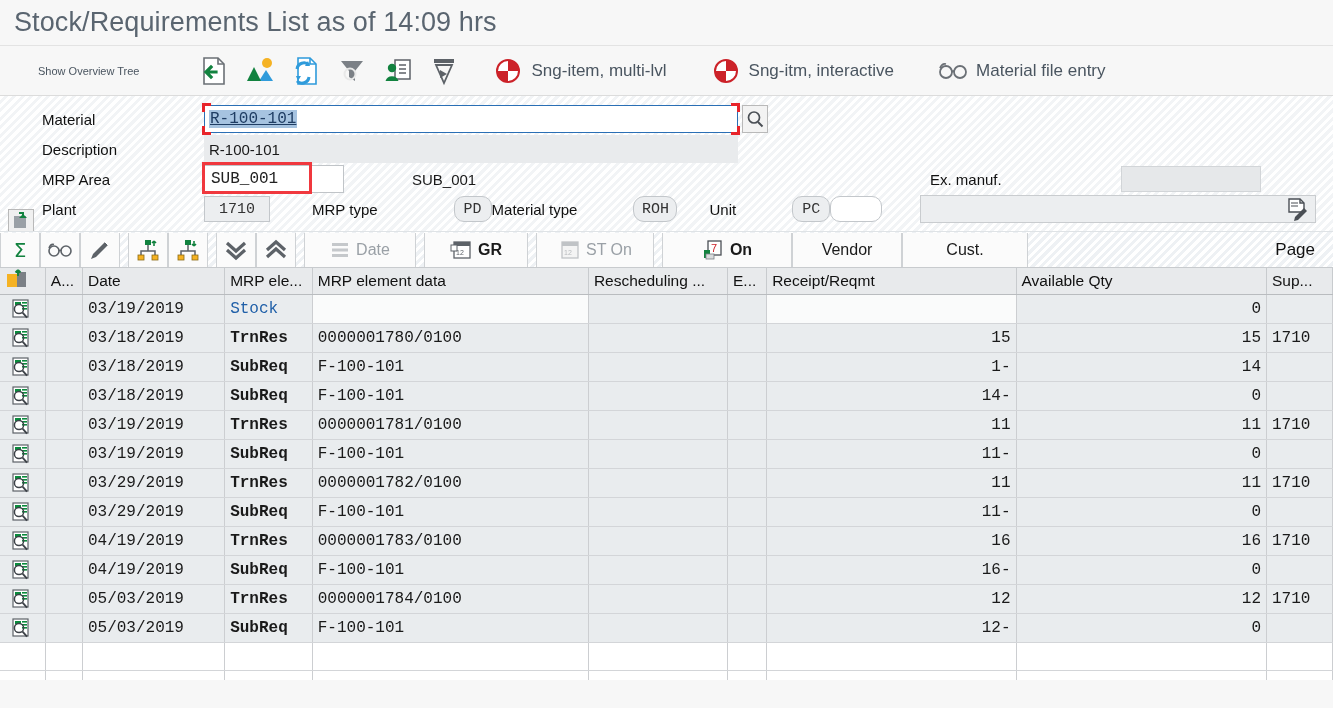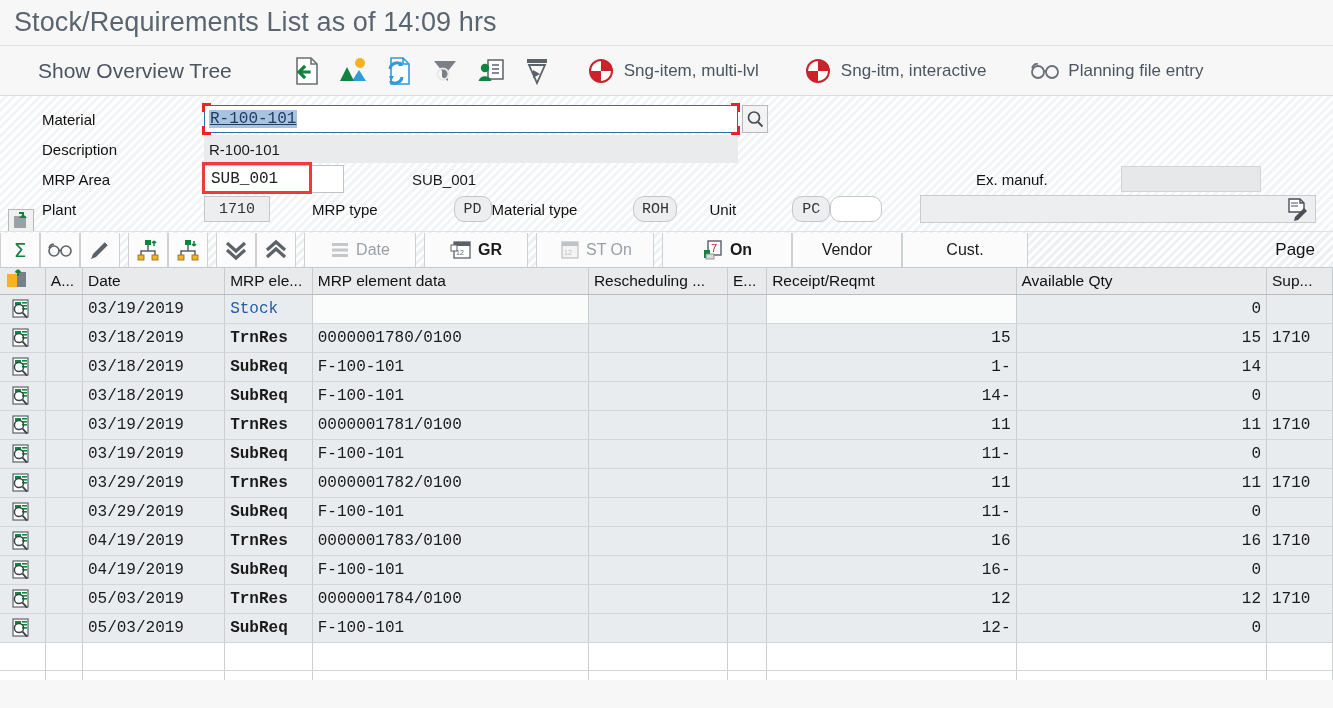--- a/index.html
+++ b/index.html
@@ -42,7 +42,7 @@
     padding-left: 22px;
   }
   .tb-text {
-    font-size: 21px;
+    font-size: 11px;
     color: #4a5560;
     padding: 0 16px;
   }

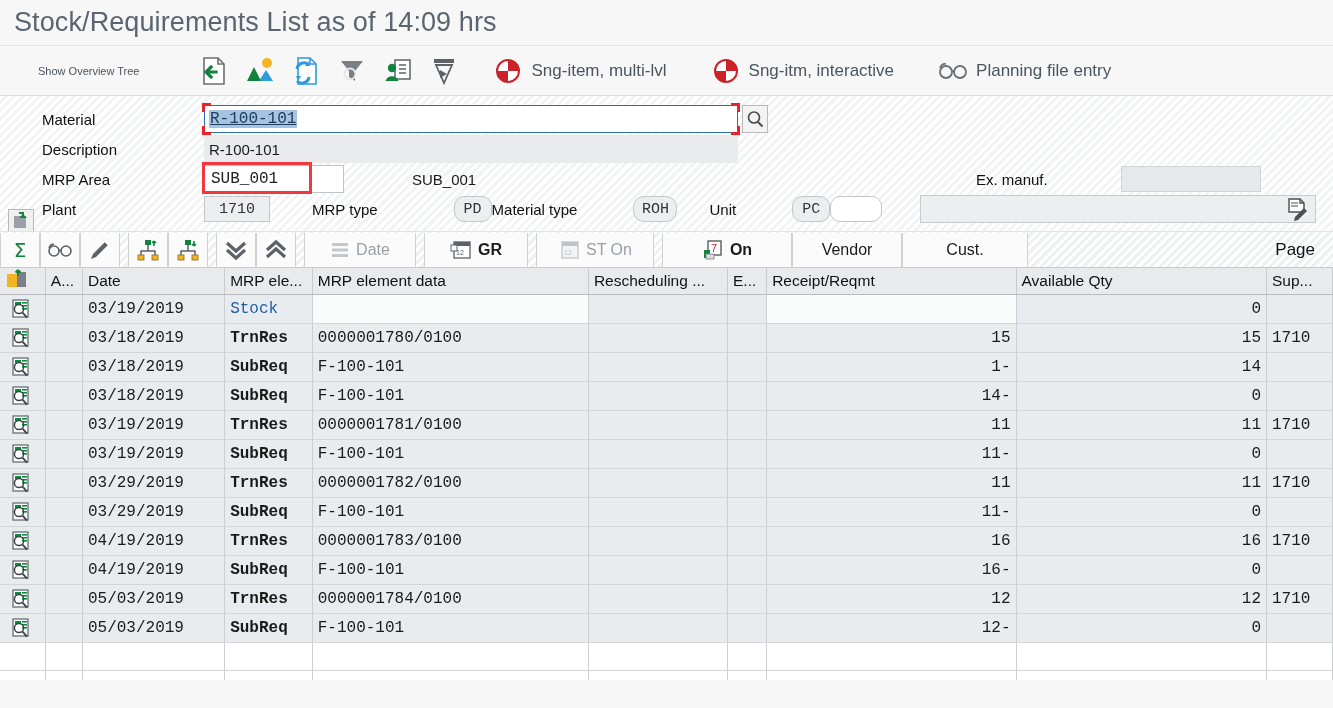--- a/index.html
+++ b/index.html
@@ -404,7 +404,7 @@
           <path d="M2 7 q2 -5 6 -4" fill="none" stroke="#6b7076" stroke-width="1.8"></path>
         </svg>
       </span>
-      <span class="tb-lbl">Planning file entry</span>
+      <span class="tb-lbl">Material file entry</span>
     </span>
   </div>
 

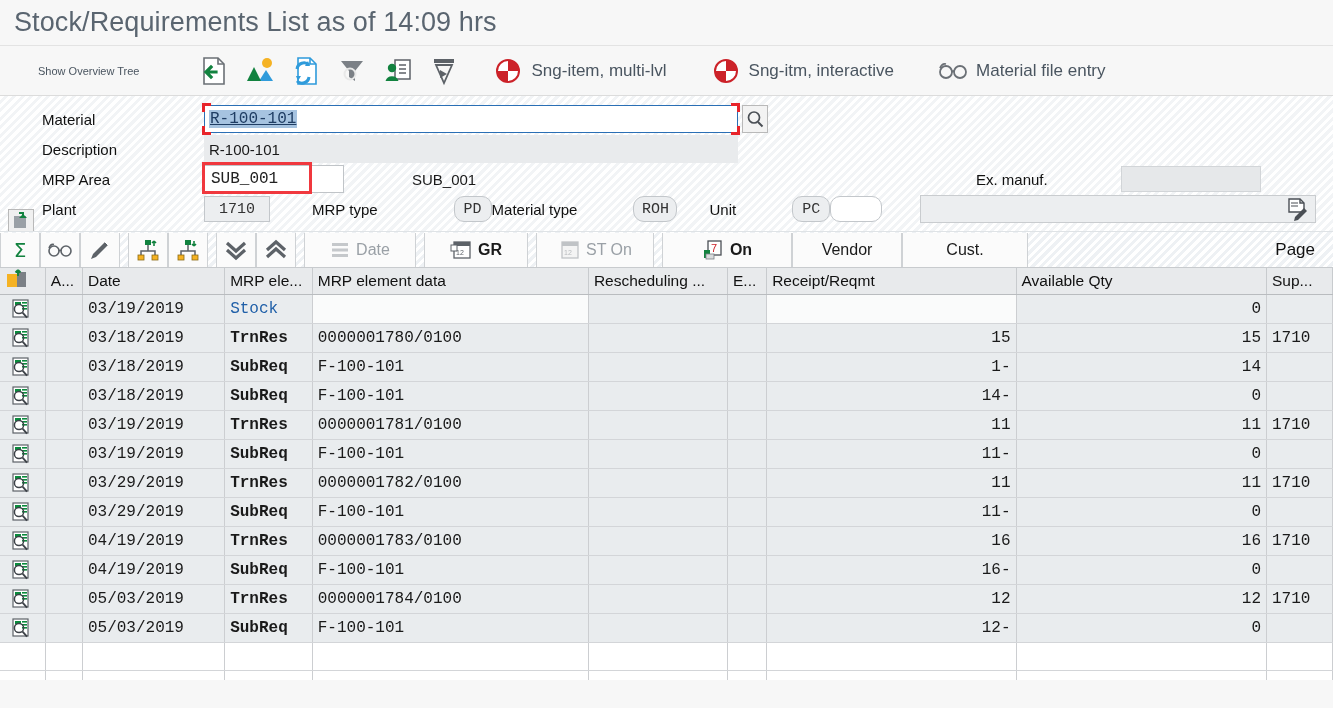--- a/index.html
+++ b/index.html
@@ -452,7 +452,7 @@
       </span>
       <span class="aftertext">SUB_001</span>
 
-      <span style="position:absolute; left:976px;" class="label2">Ex. manuf.</span>
+      <span style="position:absolute; left:930px;" class="label2">Ex. manuf.</span>
       <span style="position:absolute; left:1121px;" class="exbox"></span>
     </div>
 

